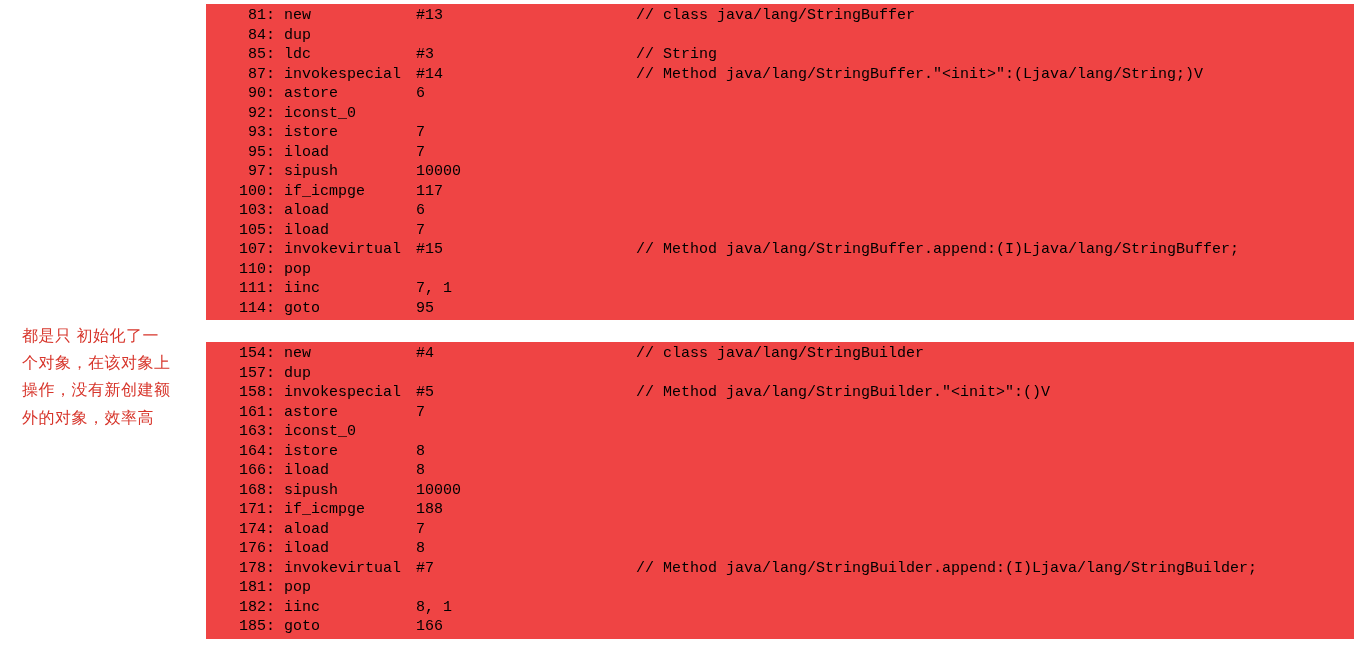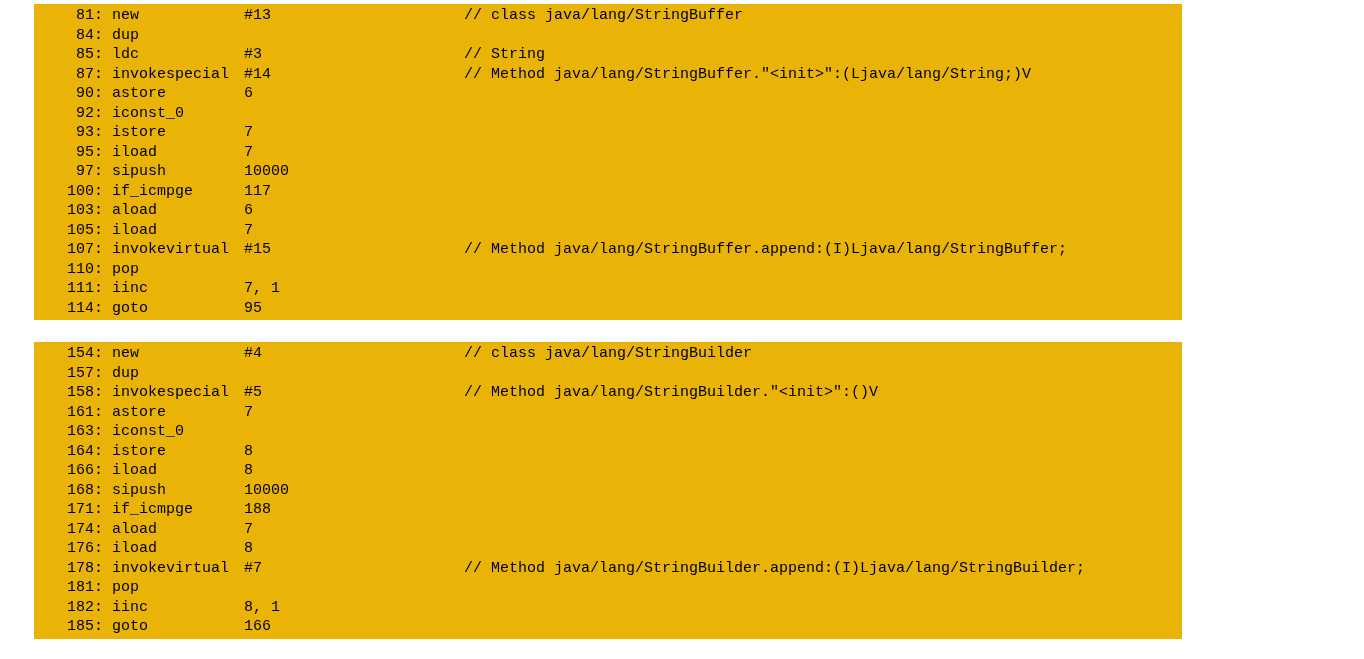--- a/index.html
+++ b/index.html
@@ -40,7 +40,7 @@
       padding-top: 4px;
     }
     .code-block {
-      background: #eab308;
+      background: #ef4444;
       color: #000000;
       white-space: pre;
       padding: 2px 0 2px 18px;

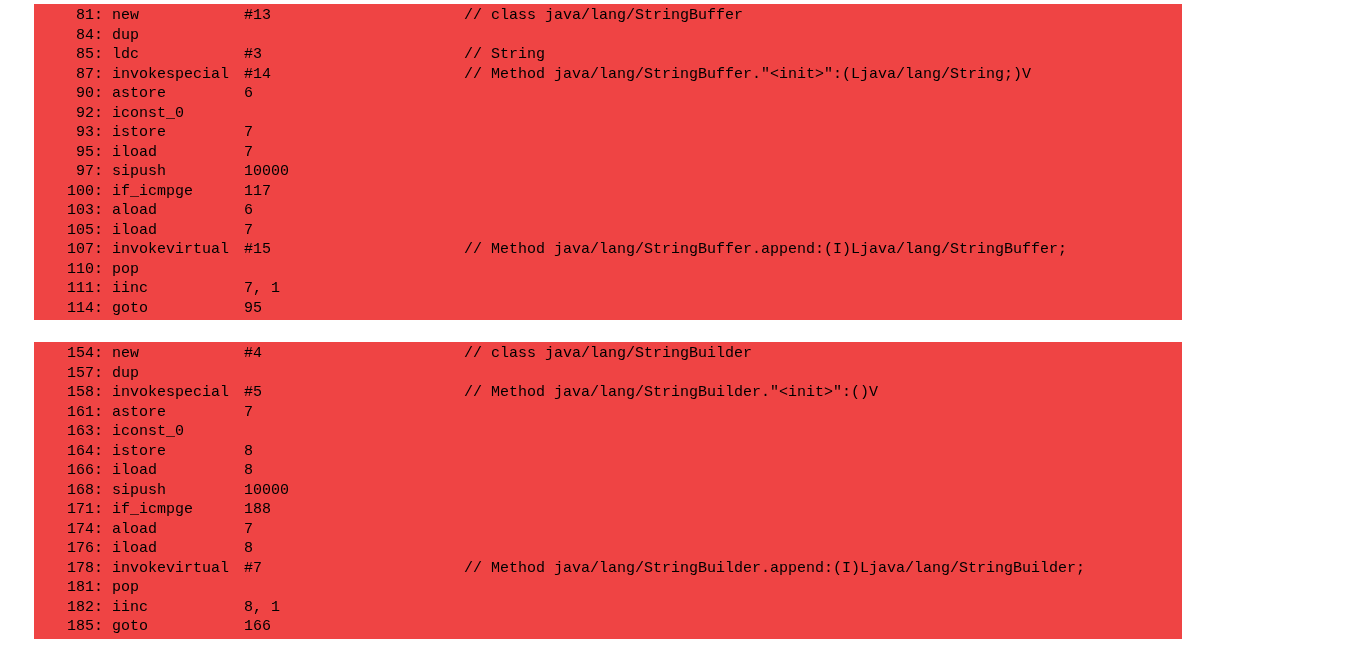--- a/index.html
+++ b/index.html
@@ -70,6 +70,7 @@
 <body>
 
 <div class="layout">
+  <div class="annotation">都是只 初始化了一个对象，在该对象上操作，没有新创建额外的对象，效率高</div>
   <div class="code-column">
     <div class="code-block" id="block-0"><span class="code-line"><span class="offset">81</span>: <span class="op">new</span><span class="arg">#13</span><span class="cmt">// class java/lang/StringBuffer</span></span><span class="code-line"><span class="offset">84</span>: <span class="op">dup</span><span class="arg"></span></span><span class="code-line"><span class="offset">85</span>: <span class="op">ldc</span><span class="arg">#3</span><span class="cmt">// String</span></span><span class="code-line"><span class="offset">87</span>: <span class="op">invokespecial</span><span class="arg">#14</span><span class="cmt">// Method java/lang/StringBuffer."&lt;init&gt;":(Ljava/lang/String;)V</span></span><span class="code-line"><span class="offset">90</span>: <span class="op">astore</span><span class="arg">6</span></span><span class="code-line"><span class="offset">92</span>: <span class="op">iconst_0</span><span class="arg"></span></span><span class="code-line"><span class="offset">93</span>: <span class="op">istore</span><span class="arg">7</span></span><span class="code-line"><span class="offset">95</span>: <span class="op">iload</span><span class="arg">7</span></span><span class="code-line"><span class="offset">97</span>: <span class="op">sipush</span><span class="arg">10000</span></span><span class="code-line"><span class="offset">100</span>: <span class="op">if_icmpge</span><span class="arg">117</span></span><span class="code-line"><span class="offset">103</span>: <span class="op">aload</span><span class="arg">6</span></span><span class="code-line"><span class="offset">105</span>: <span class="op">iload</span><span class="arg">7</span></span><span class="code-line"><span class="offset">107</span>: <span class="op">invokevirtual</span><span class="arg">#15</span><span class="cmt">// Method java/lang/StringBuffer.append:(I)Ljava/lang/StringBuffer;</span></span><span class="code-line"><span class="offset">110</span>: <span class="op">pop</span><span class="arg"></span></span><span class="code-line"><span class="offset">111</span>: <span class="op">iinc</span><span class="arg">7, 1</span></span><span class="code-line"><span class="offset">114</span>: <span class="op">goto</span><span class="arg">95</span></span></div>
     <div class="code-block" id="block-1"><span class="code-line"><span class="offset">154</span>: <span class="op">new</span><span class="arg">#4</span><span class="cmt">// class java/lang/StringBuilder</span></span><span class="code-line"><span class="offset">157</span>: <span class="op">dup</span><span class="arg"></span></span><span class="code-line"><span class="offset">158</span>: <span class="op">invokespecial</span><span class="arg">#5</span><span class="cmt">// Method java/lang/StringBuilder."&lt;init&gt;":()V</span></span><span class="code-line"><span class="offset">161</span>: <span class="op">astore</span><span class="arg">7</span></span><span class="code-line"><span class="offset">163</span>: <span class="op">iconst_0</span><span class="arg"></span></span><span class="code-line"><span class="offset">164</span>: <span class="op">istore</span><span class="arg">8</span></span><span class="code-line"><span class="offset">166</span>: <span class="op">iload</span><span class="arg">8</span></span><span class="code-line"><span class="offset">168</span>: <span class="op">sipush</span><span class="arg">10000</span></span><span class="code-line"><span class="offset">171</span>: <span class="op">if_icmpge</span><span class="arg">188</span></span><span class="code-line"><span class="offset">174</span>: <span class="op">aload</span><span class="arg">7</span></span><span class="code-line"><span class="offset">176</span>: <span class="op">iload</span><span class="arg">8</span></span><span class="code-line"><span class="offset">178</span>: <span class="op">invokevirtual</span><span class="arg">#7</span><span class="cmt">// Method java/lang/StringBuilder.append:(I)Ljava/lang/StringBuilder;</span></span><span class="code-line"><span class="offset">181</span>: <span class="op">pop</span><span class="arg"></span></span><span class="code-line"><span class="offset">182</span>: <span class="op">iinc</span><span class="arg">8, 1</span></span><span class="code-line"><span class="offset">185</span>: <span class="op">goto</span><span class="arg">166</span></span></div>

